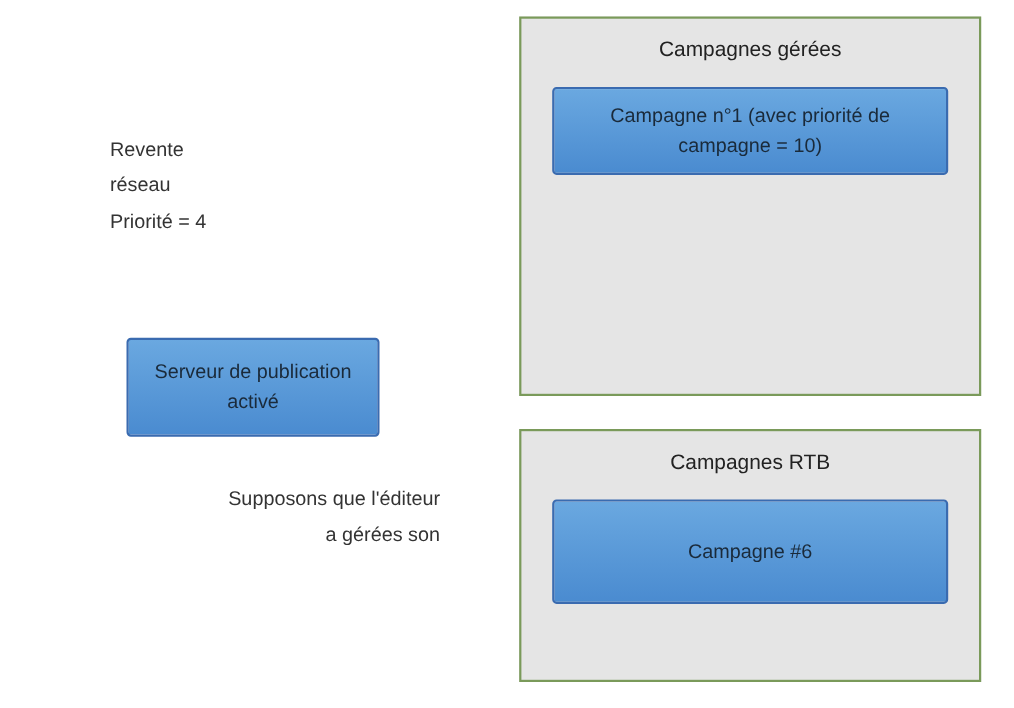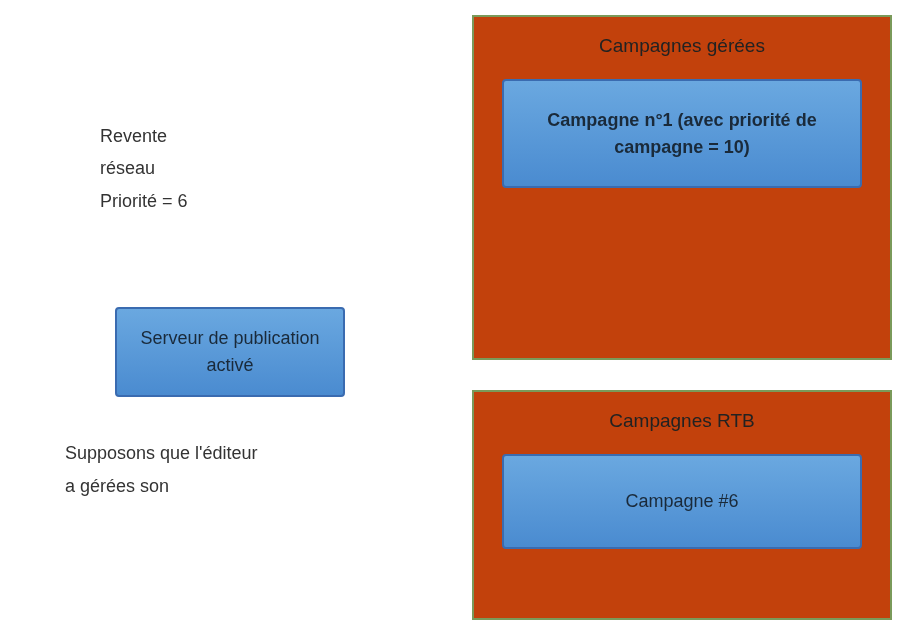--- a/index.html
+++ b/index.html
@@ -47,7 +47,7 @@
     }
     .green-panel {
       position: absolute;
-      background: #c2410c;
+      background: #e5e5e5;
       border: 2px solid #7a9a5a;
       padding: 18px 20px 20px 20px;
     }

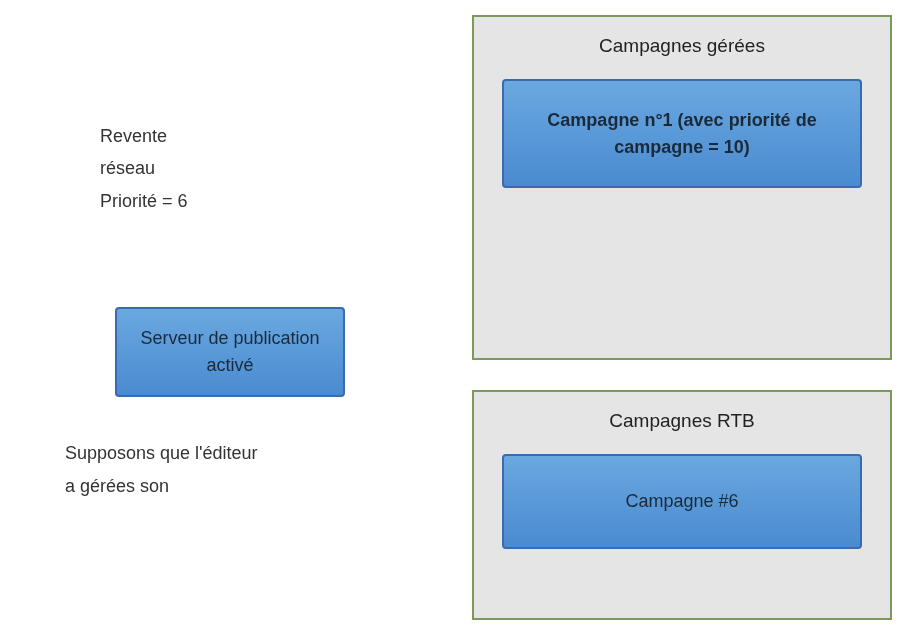--- a/index.html
+++ b/index.html
@@ -71,9 +71,8 @@
     }
     .campaign-box {
       width: 360px;
-      height: 109px;
+      height: 80px;
       margin: 4px auto 22px auto;
-      font-weight: bold;
     }
     .campaign-box3 {
       width: 360px;

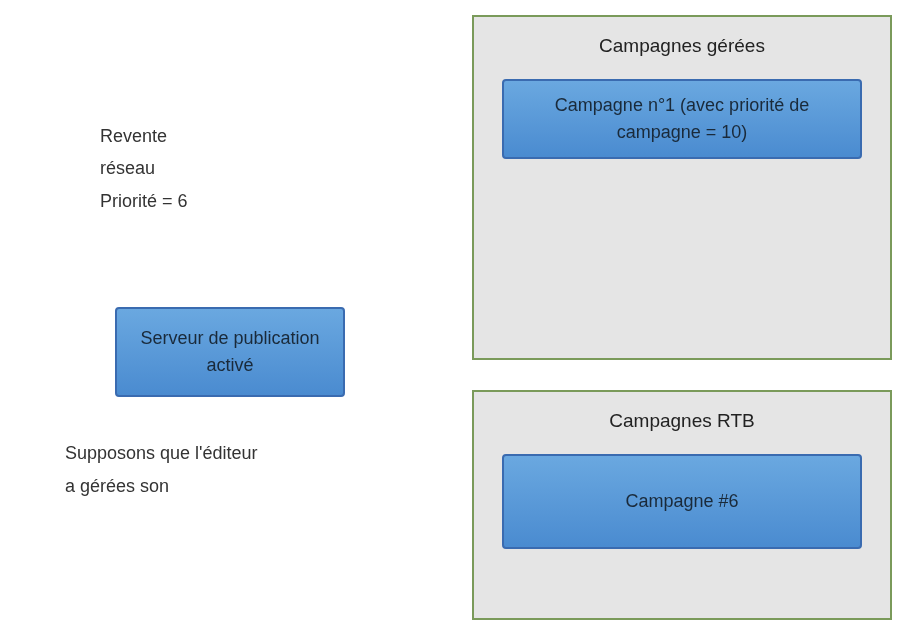--- a/index.html
+++ b/index.html
@@ -87,7 +87,7 @@
   <div class="top-text">
     <div>Revente</div>
     <div>réseau</div>
-    <div>Priorité = 6</div>
+    <div>Priorité = 4</div>
   </div>
   <div class="blue-box publisher-box">
     <span>Serveur de publication activé</span>

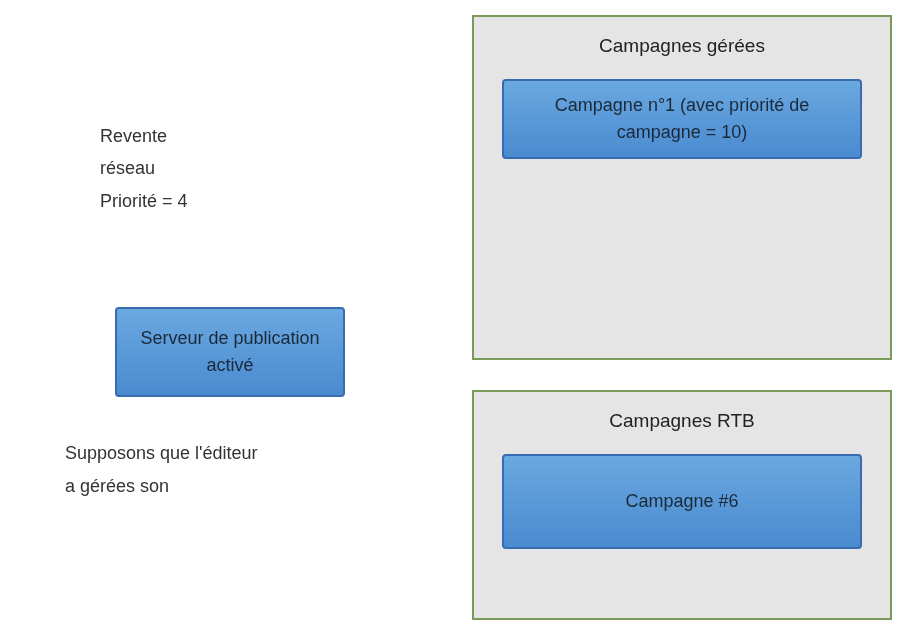--- a/index.html
+++ b/index.html
@@ -44,6 +44,7 @@
       margin-top: 40px;
       line-height: 1.8;
       padding-left: 5px;
+      text-align: right;
     }
     .green-panel {
       position: absolute;

